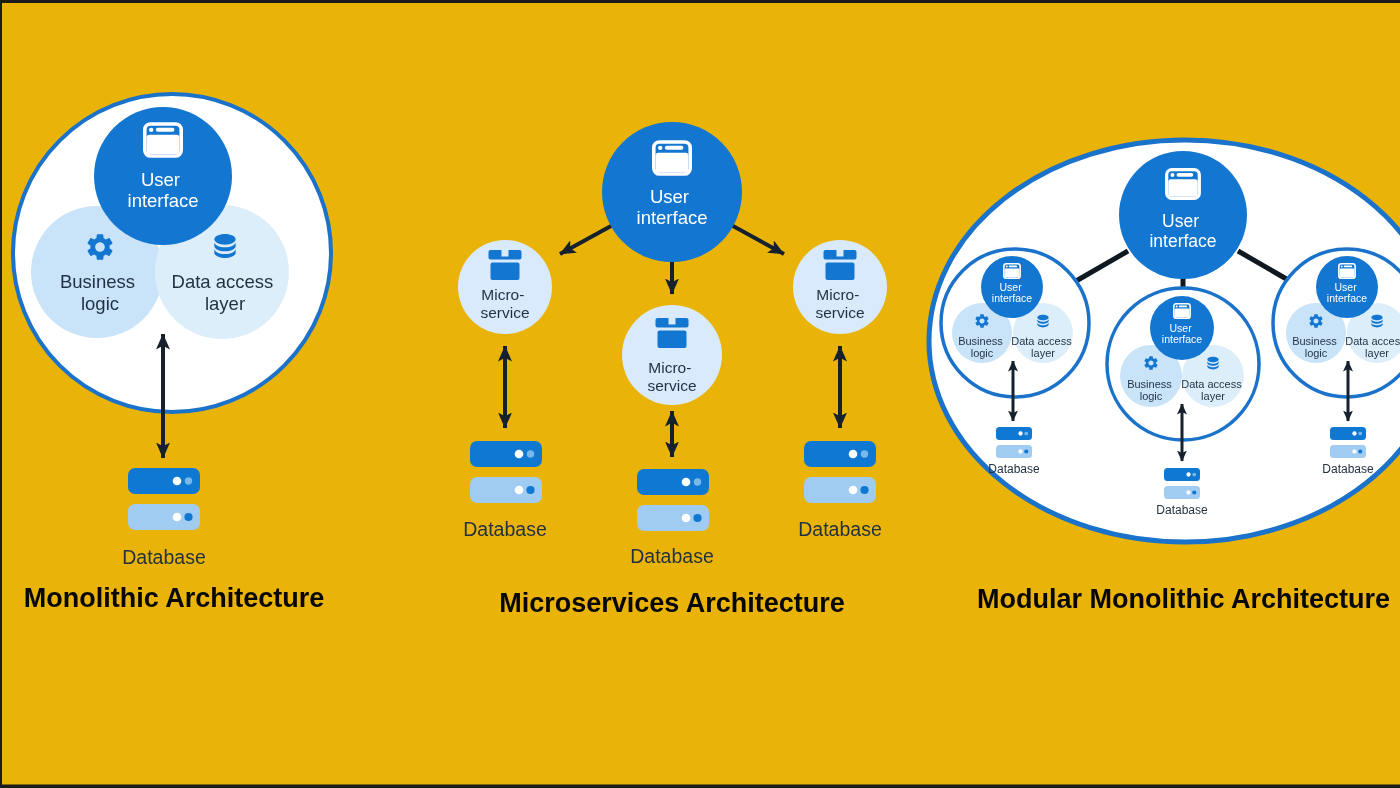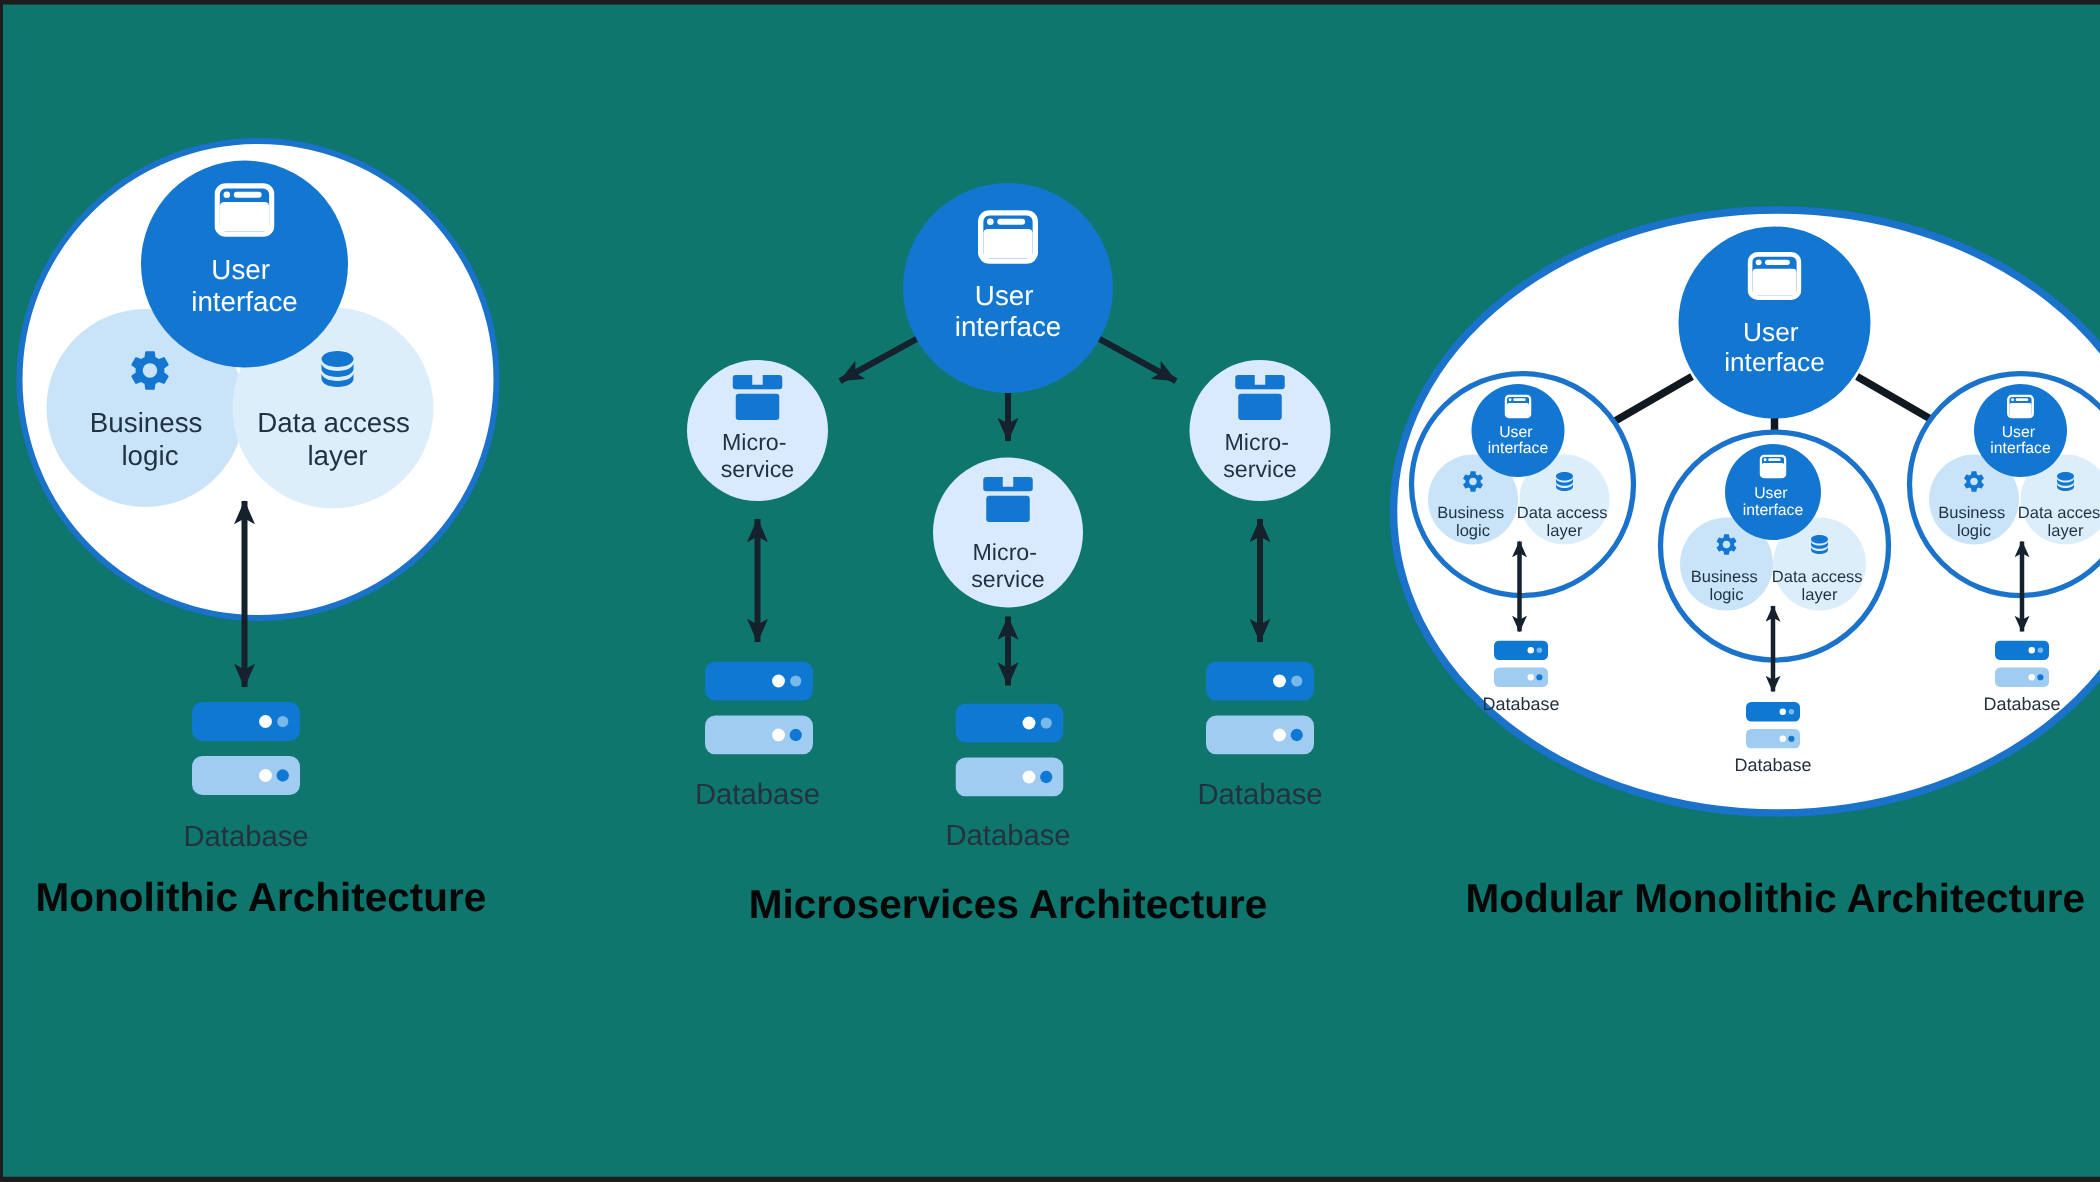--- a/index.html
+++ b/index.html
@@ -6,7 +6,7 @@
   .canvas{
     position:relative;
     width:1400px;height:788px;
-    background:#0f766e;
+    background:#eab308;
     overflow:hidden;
     font-family:"Liberation Sans", sans-serif;
   }

